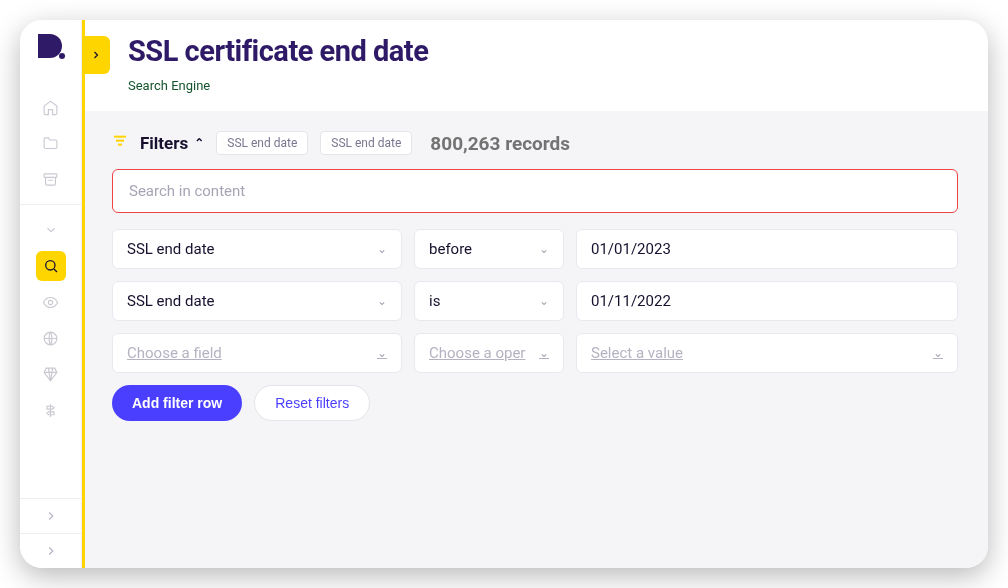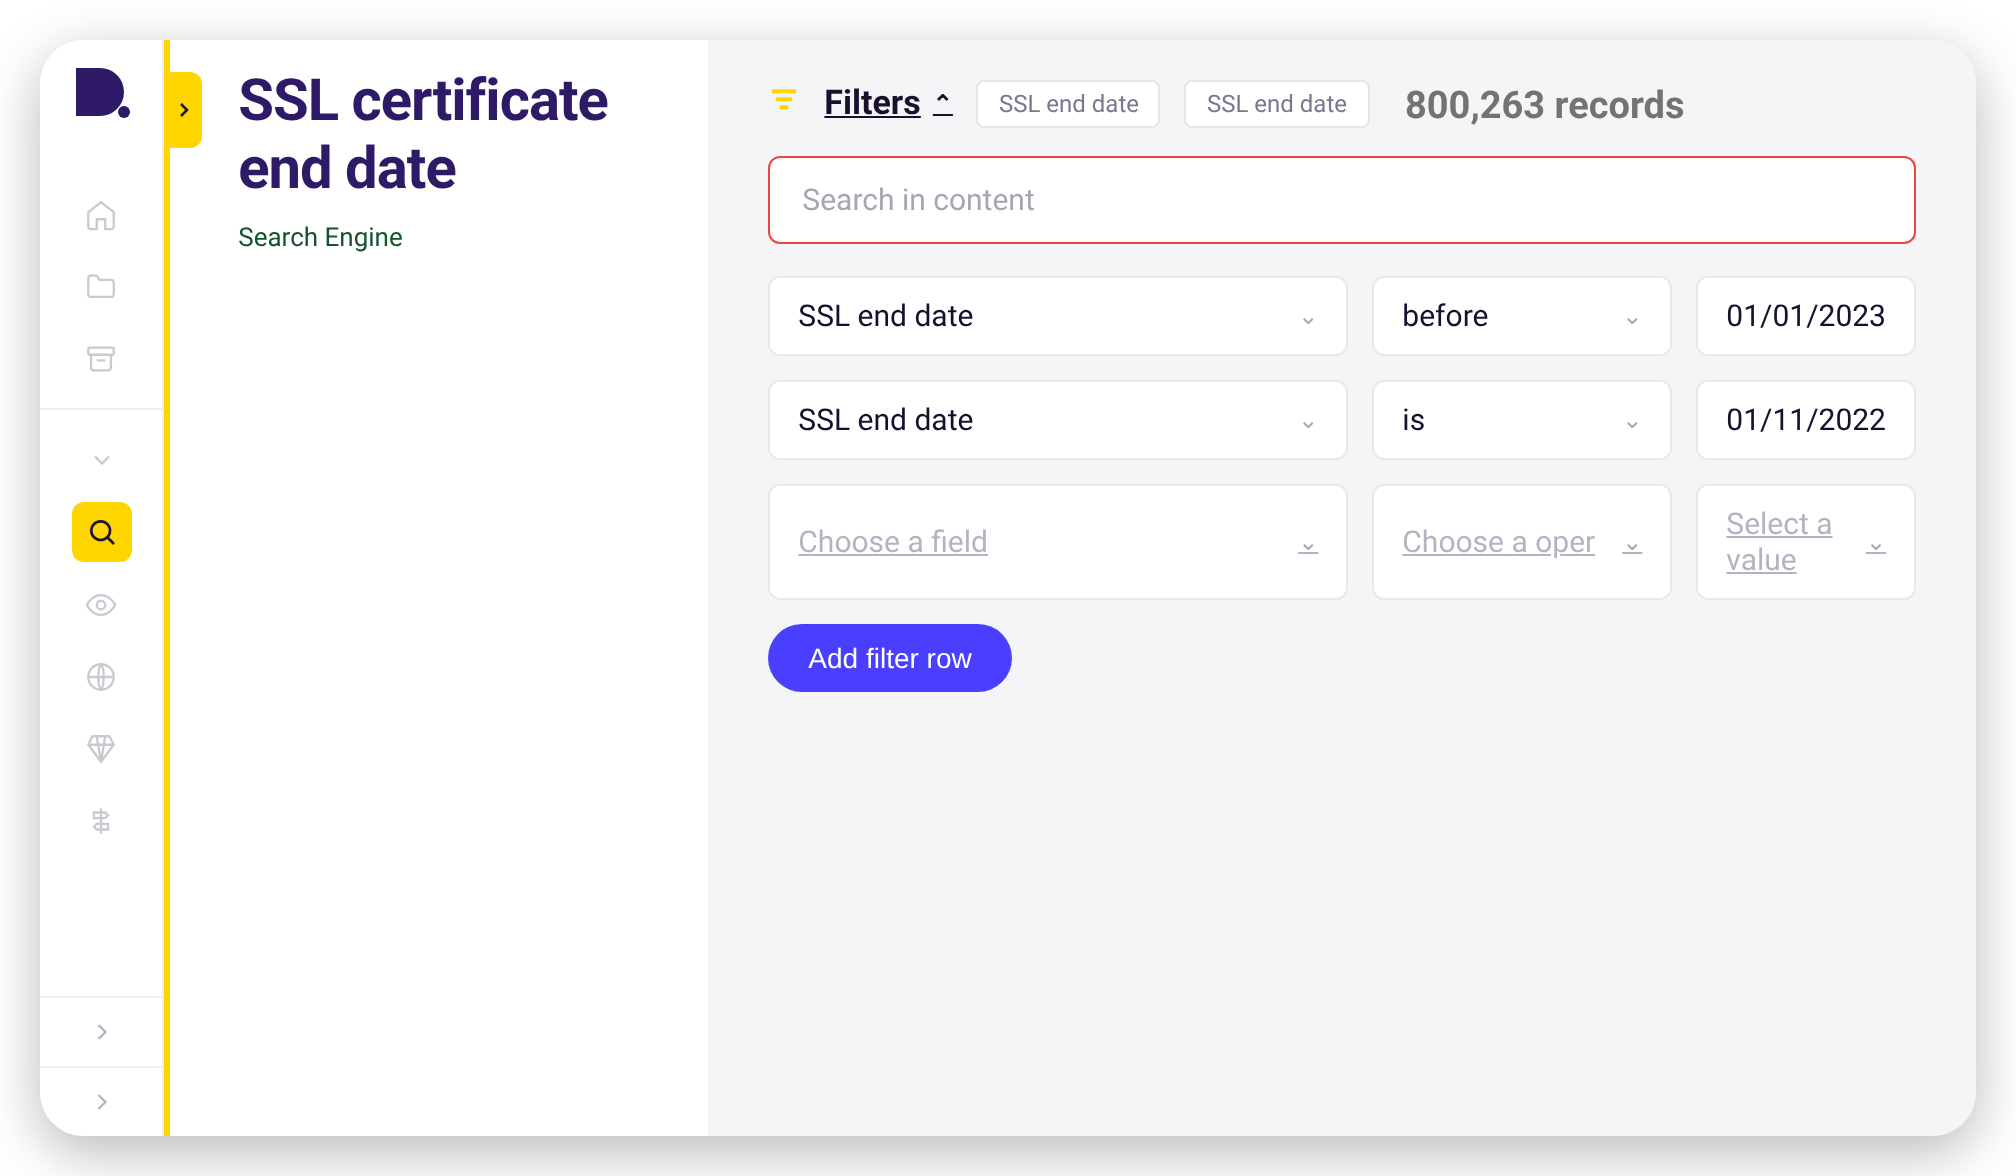--- a/index.html
+++ b/index.html
@@ -51,7 +51,7 @@
   }
   
   .main {
-    flex:1; display:flex; flex-direction:row; overflow:hidden;
+    flex:1; display:flex; flex-direction:column; overflow:hidden;
   }
   .header {
     padding: 14px 30px 18px 30px;

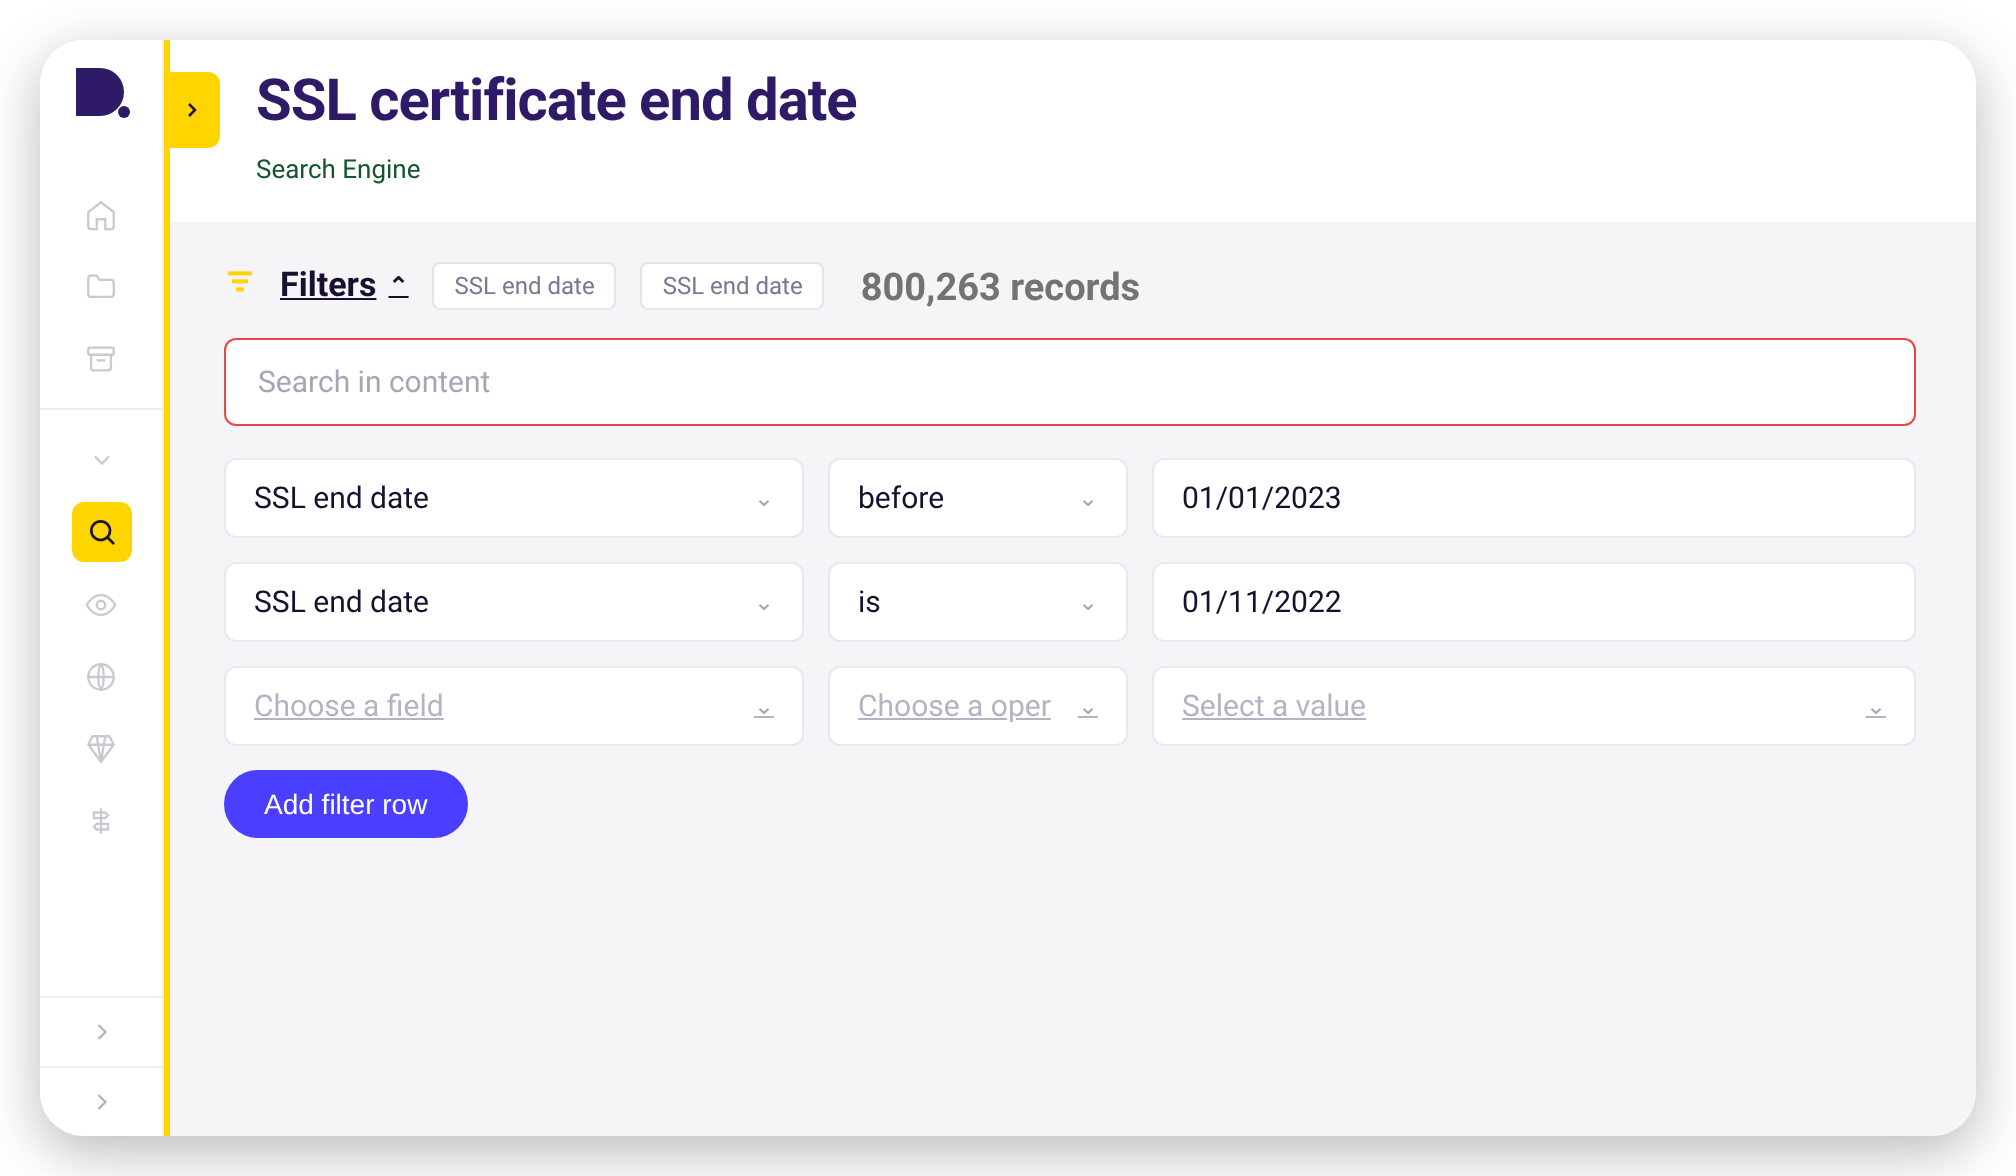--- a/index.html
+++ b/index.html
@@ -83,7 +83,7 @@
   .filter-icon {
     color:#ffd500;
   }
-  .filters-title { font-size:17px; font-weight:700; color:#18102e; display:flex; align-items:center; gap:6px;text-decoration:underline;}
+  .filters-title { font-size:17px; font-weight:700; color:#18102e; display:flex; align-items:center; gap:6px;}
   .caret-up { font-size:12px; color:#18102e; }
   .chip {
     background:#fff; border:1px solid #e4e4ea; border-radius:4px;

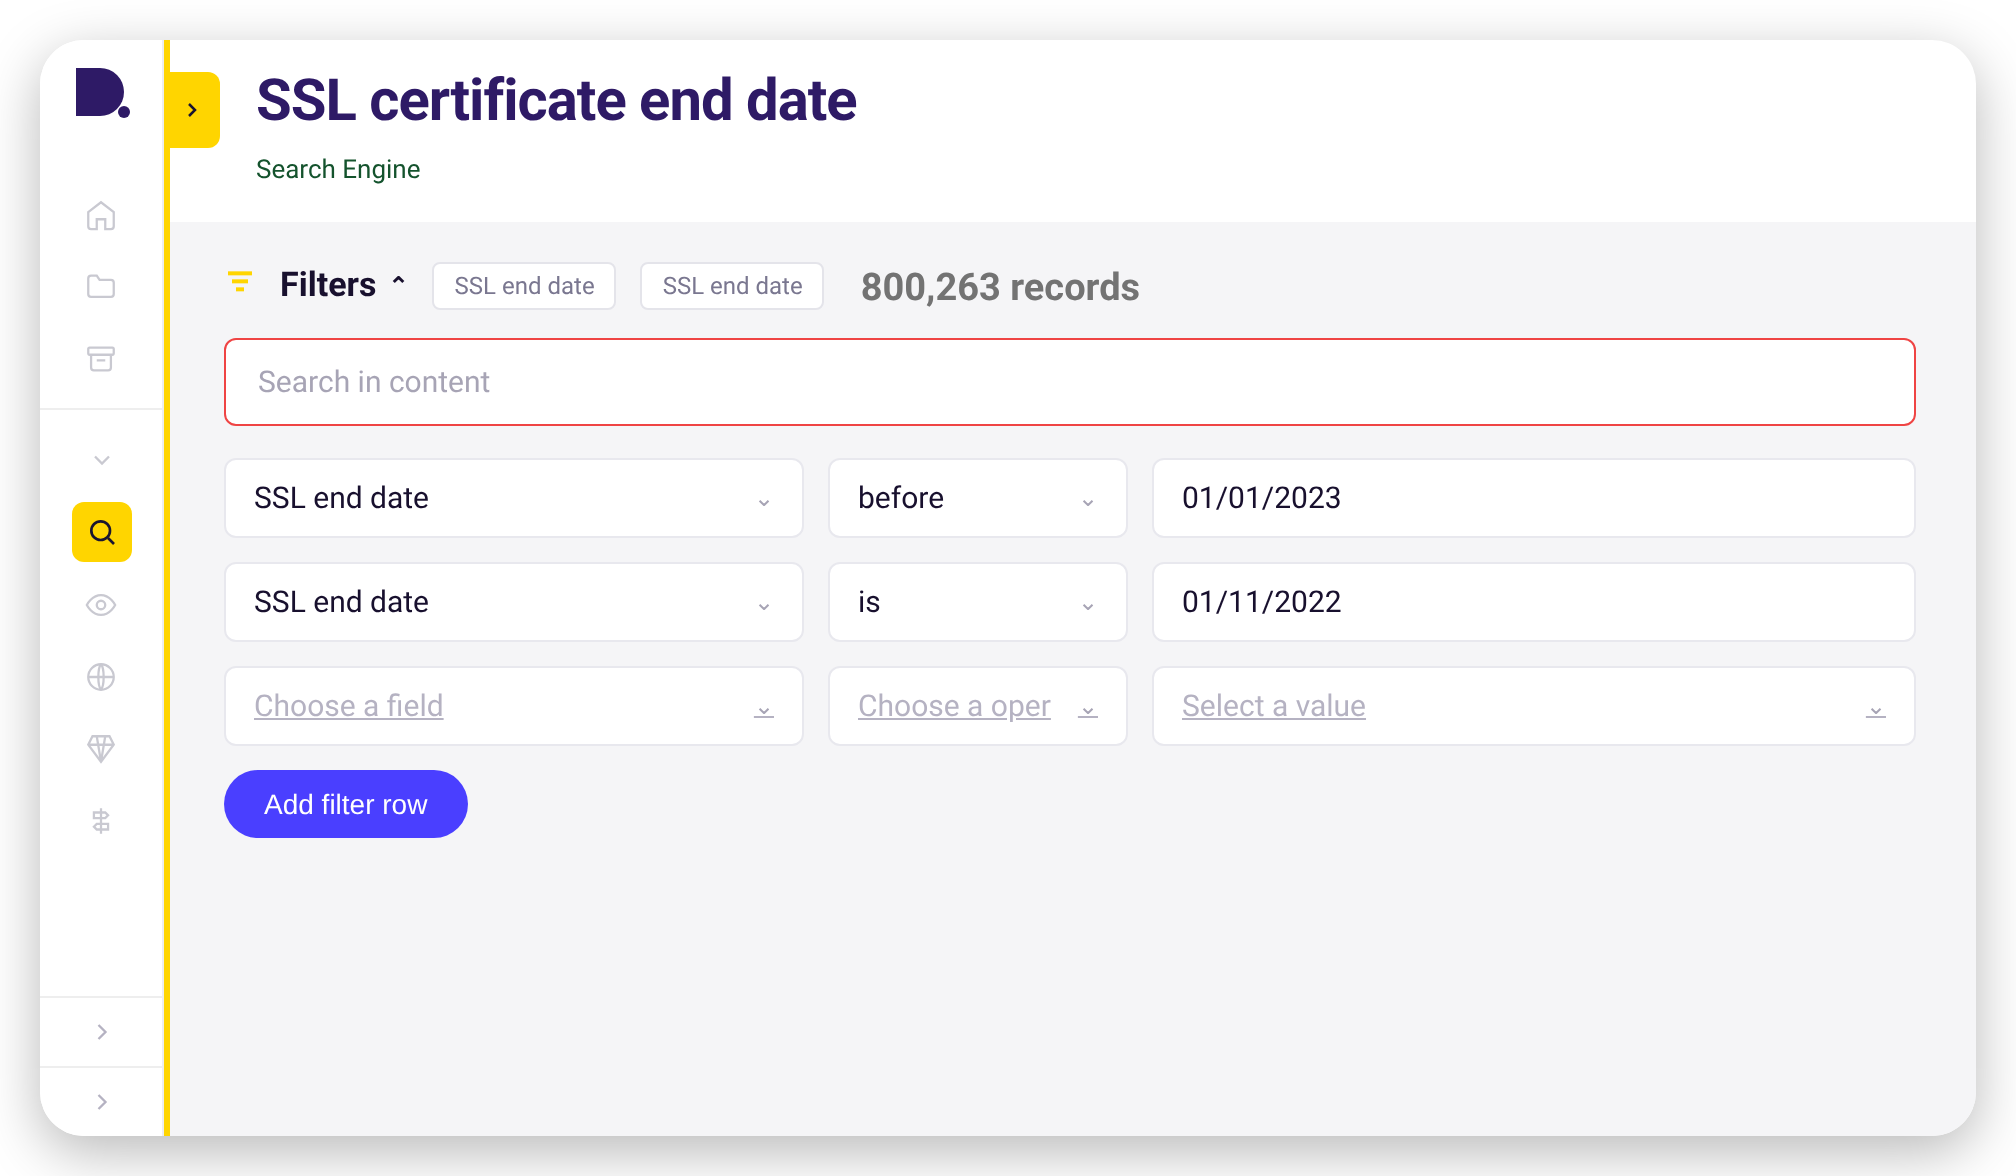--- a/index.html
+++ b/index.html
@@ -108,7 +108,7 @@
   .actions { display:flex; gap:12px; margin-top:6px;}
   .btn-primary {
     background:#4a3fff; color:#fff; border:none; border-radius:20px;
-    padding:9px 20px; font-size:14px; font-weight:400; cursor:pointer;
+    padding:9px 20px; font-size:14px; font-weight:700; cursor:pointer;
   }
   .btn-outline {
     background:#fff; color:#4a3fff; border:1px solid #e4e4ea; border-radius:20px;

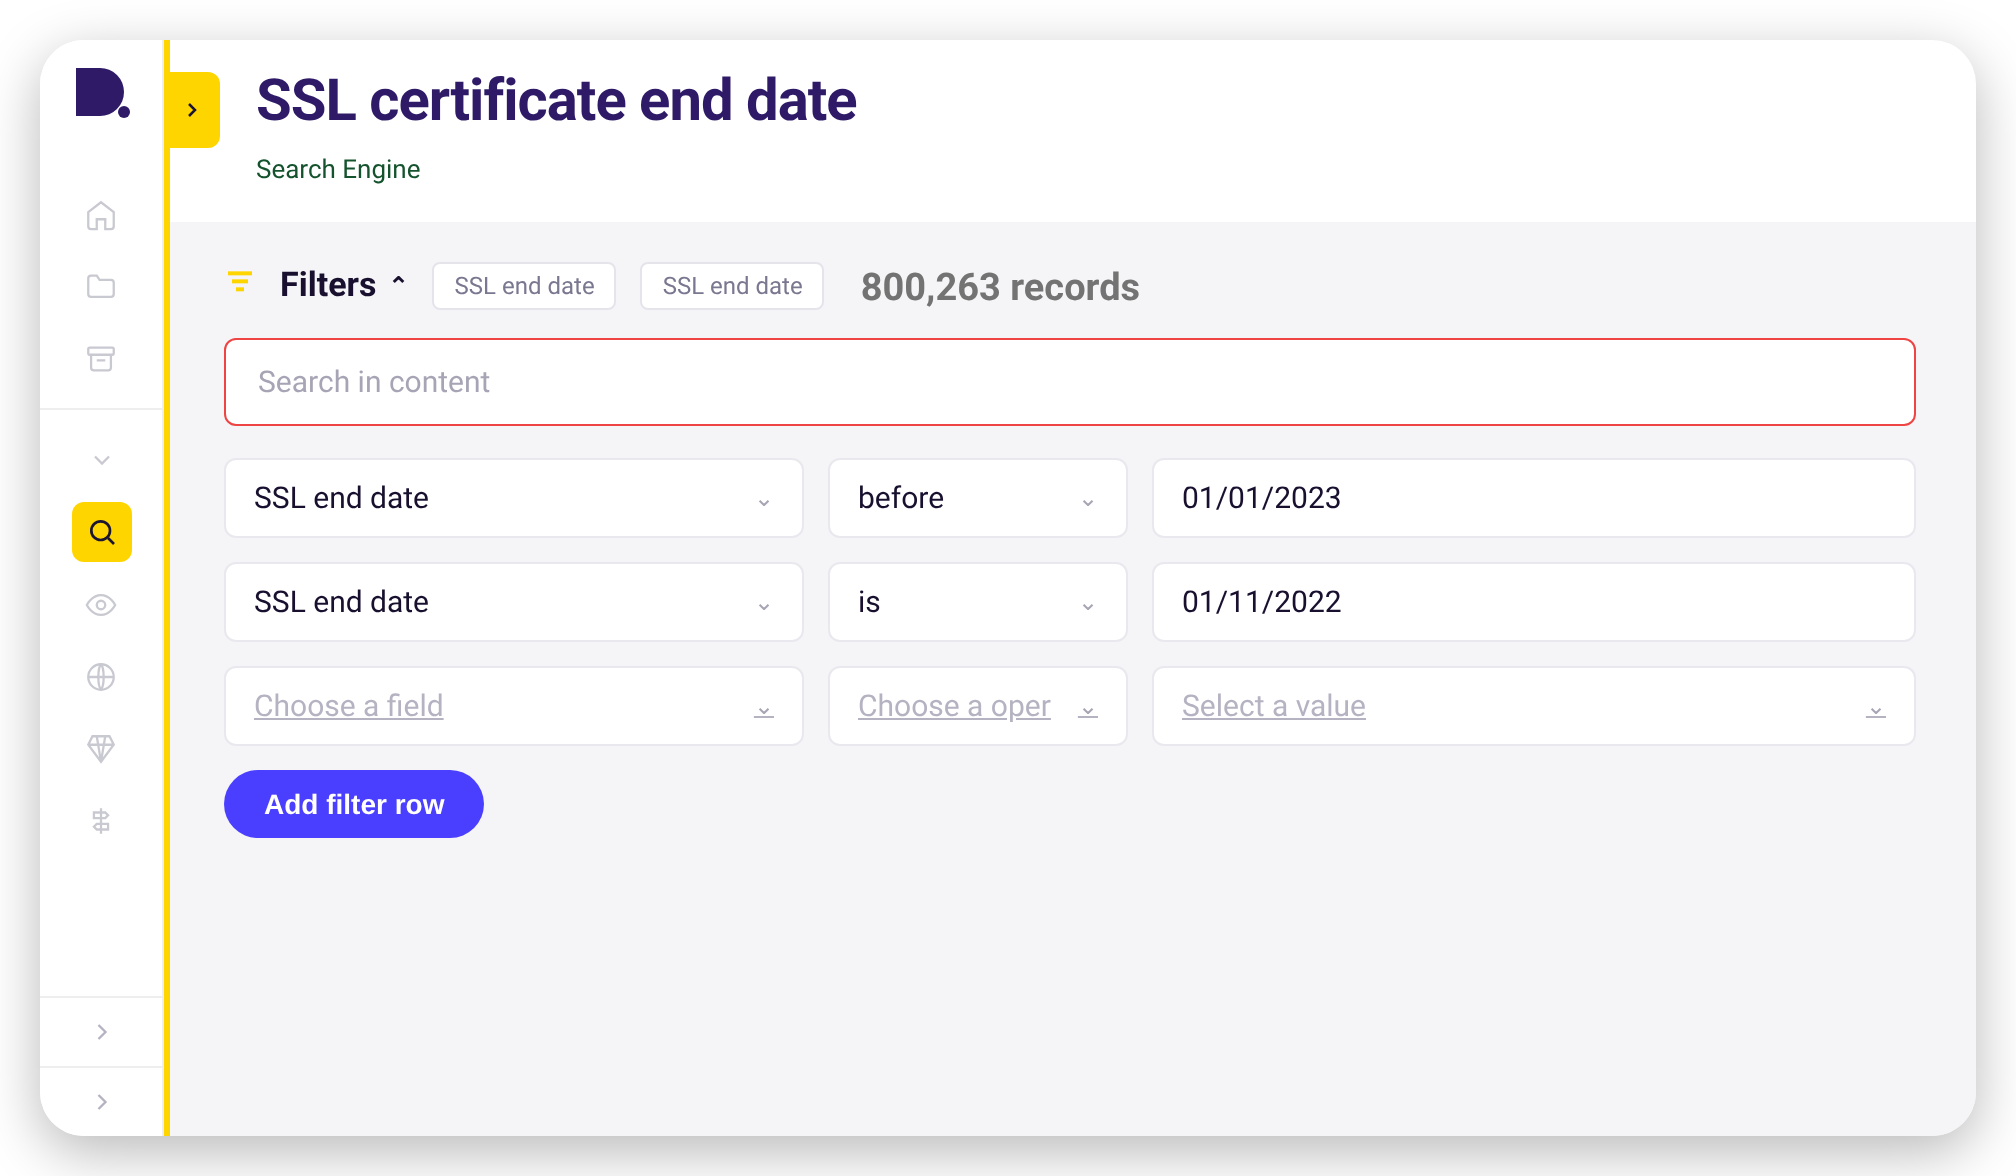--- a/index.html
+++ b/index.html
@@ -283,6 +283,7 @@
 
       <div class="actions">
         <button class="btn-primary">Add filter row</button>
+        <button class="btn-outline">Reset filters</button>
       </div>
 
     </div>

